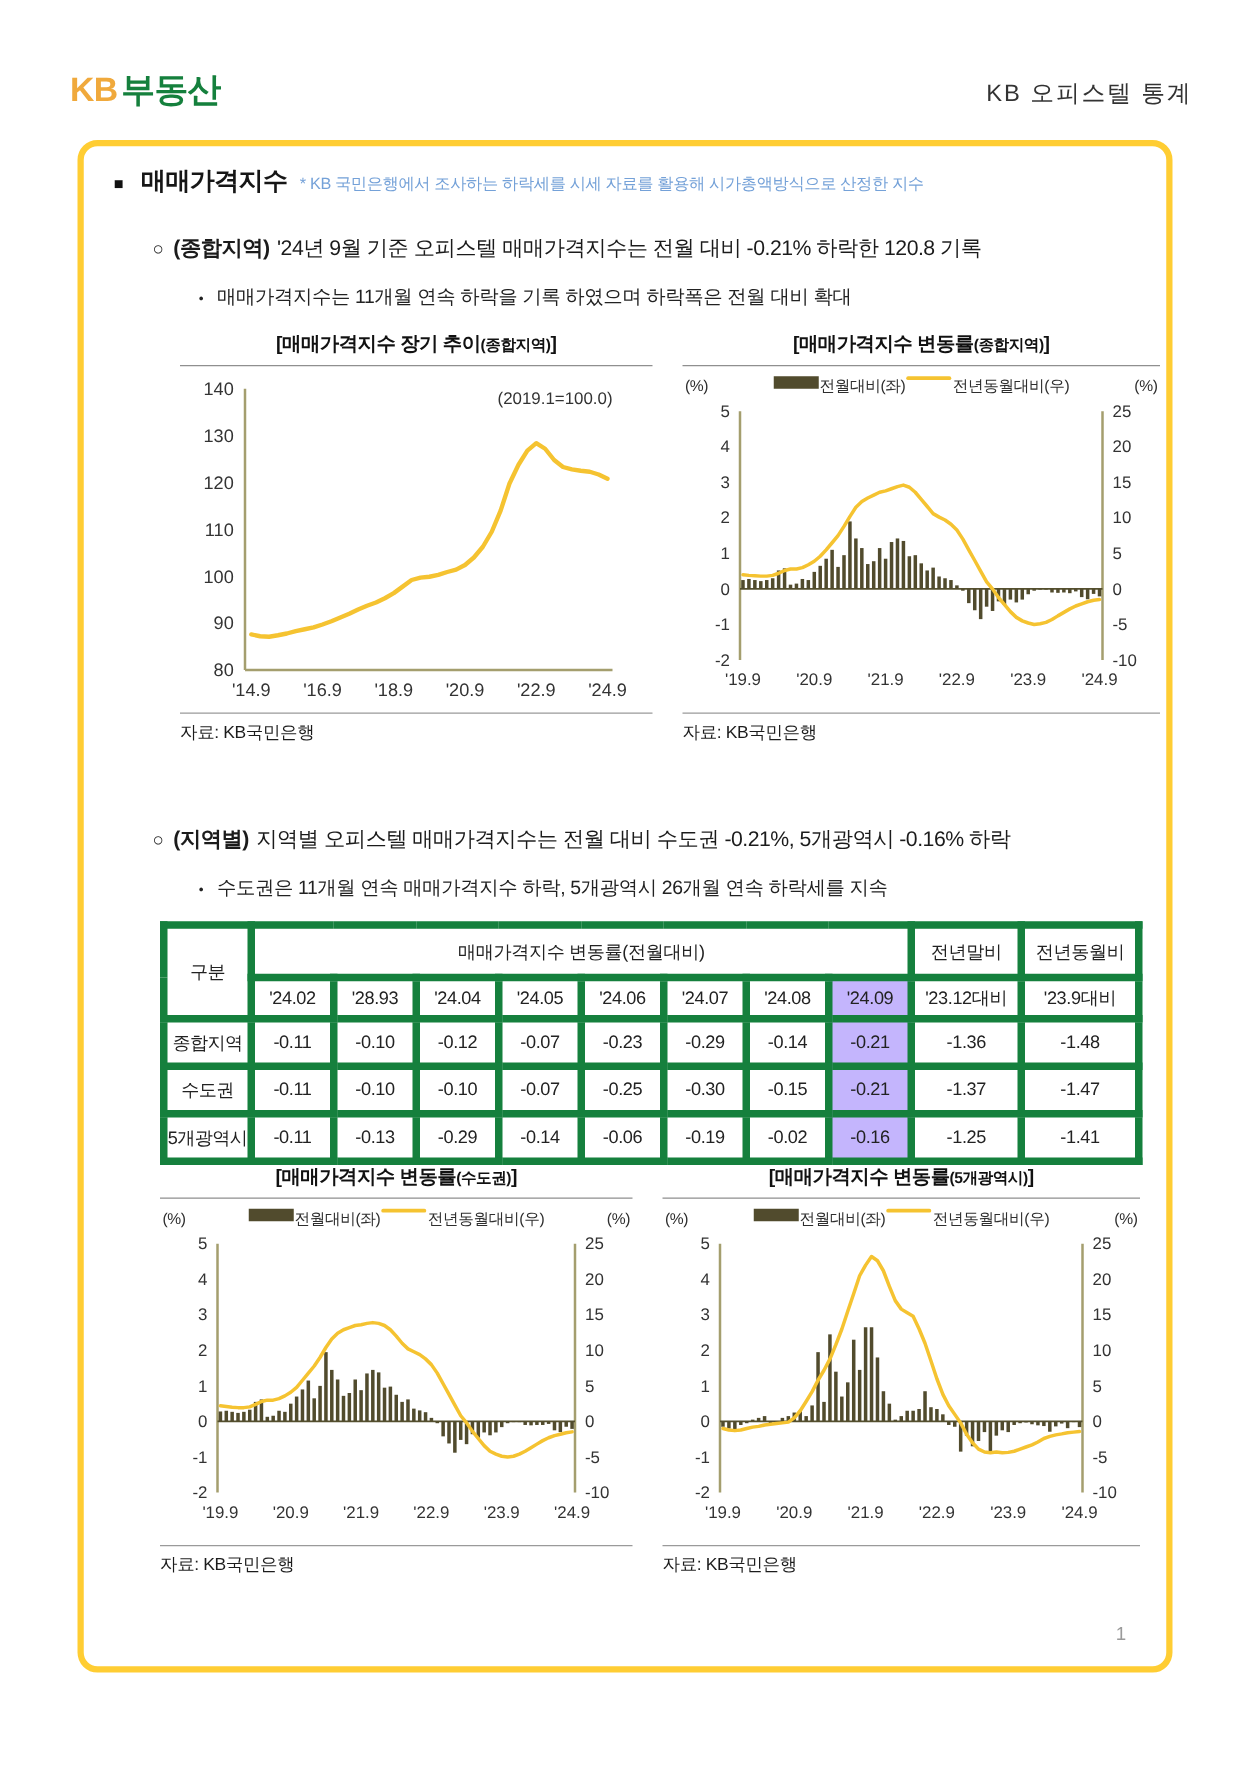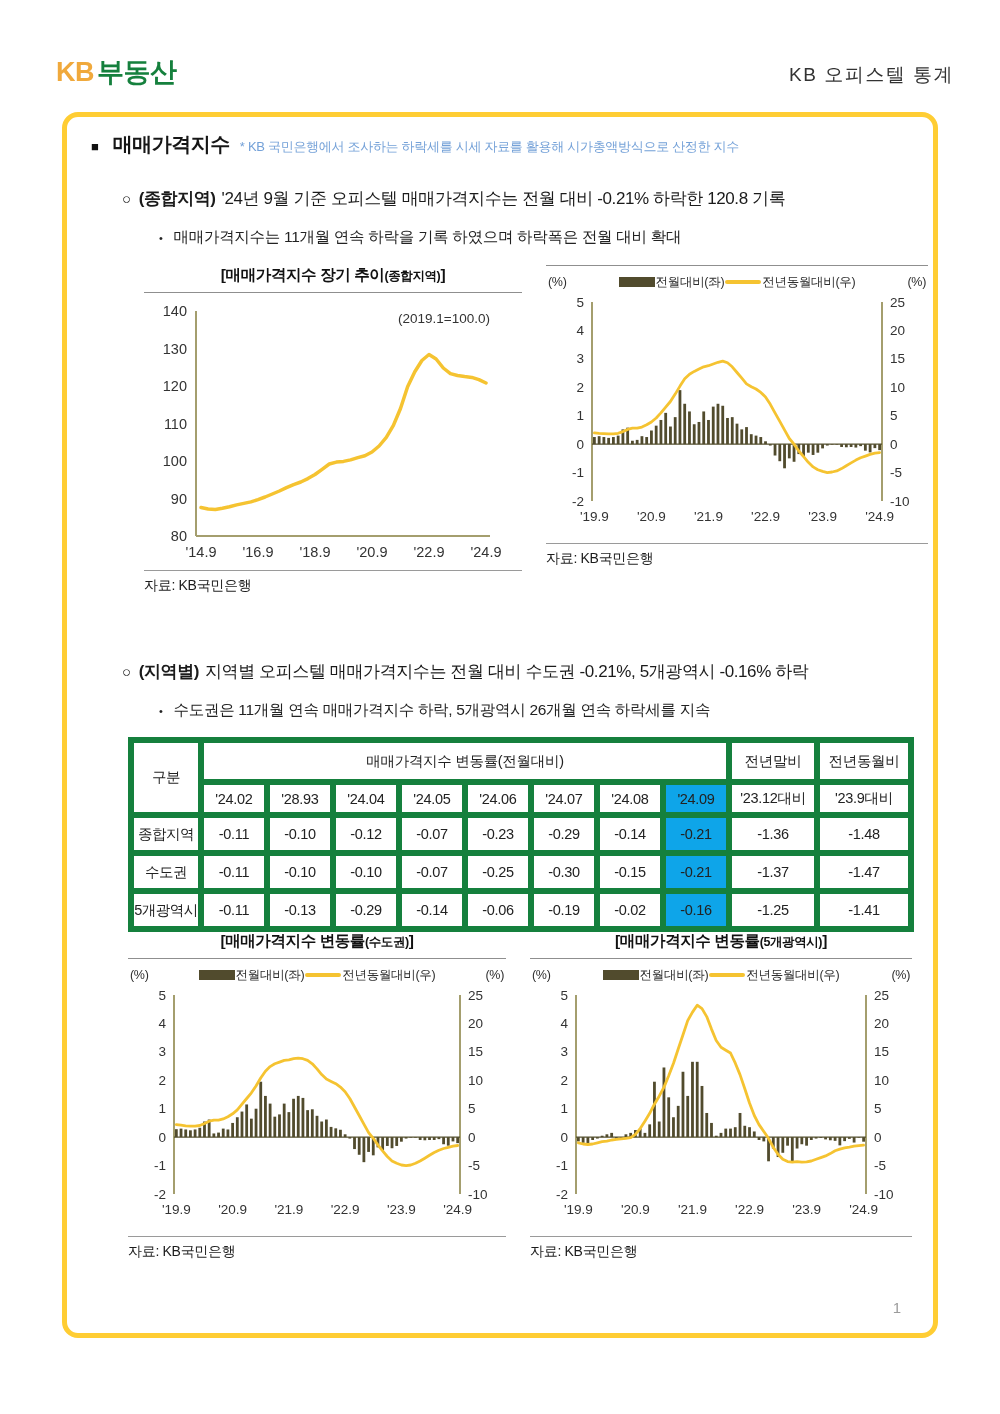--- a/index.html
+++ b/index.html
@@ -114,6 +114,9 @@
       </div>
 
       <div class="chart-block cb-r">
+        <div class="chart-title">
+          <span>[매매가격지수 변동률</span><span class="sub">(종합지역)</span><span>]</span>
+        </div>
         <div class="hr"></div>
         <div class="legend">
           <span>(%)</span>

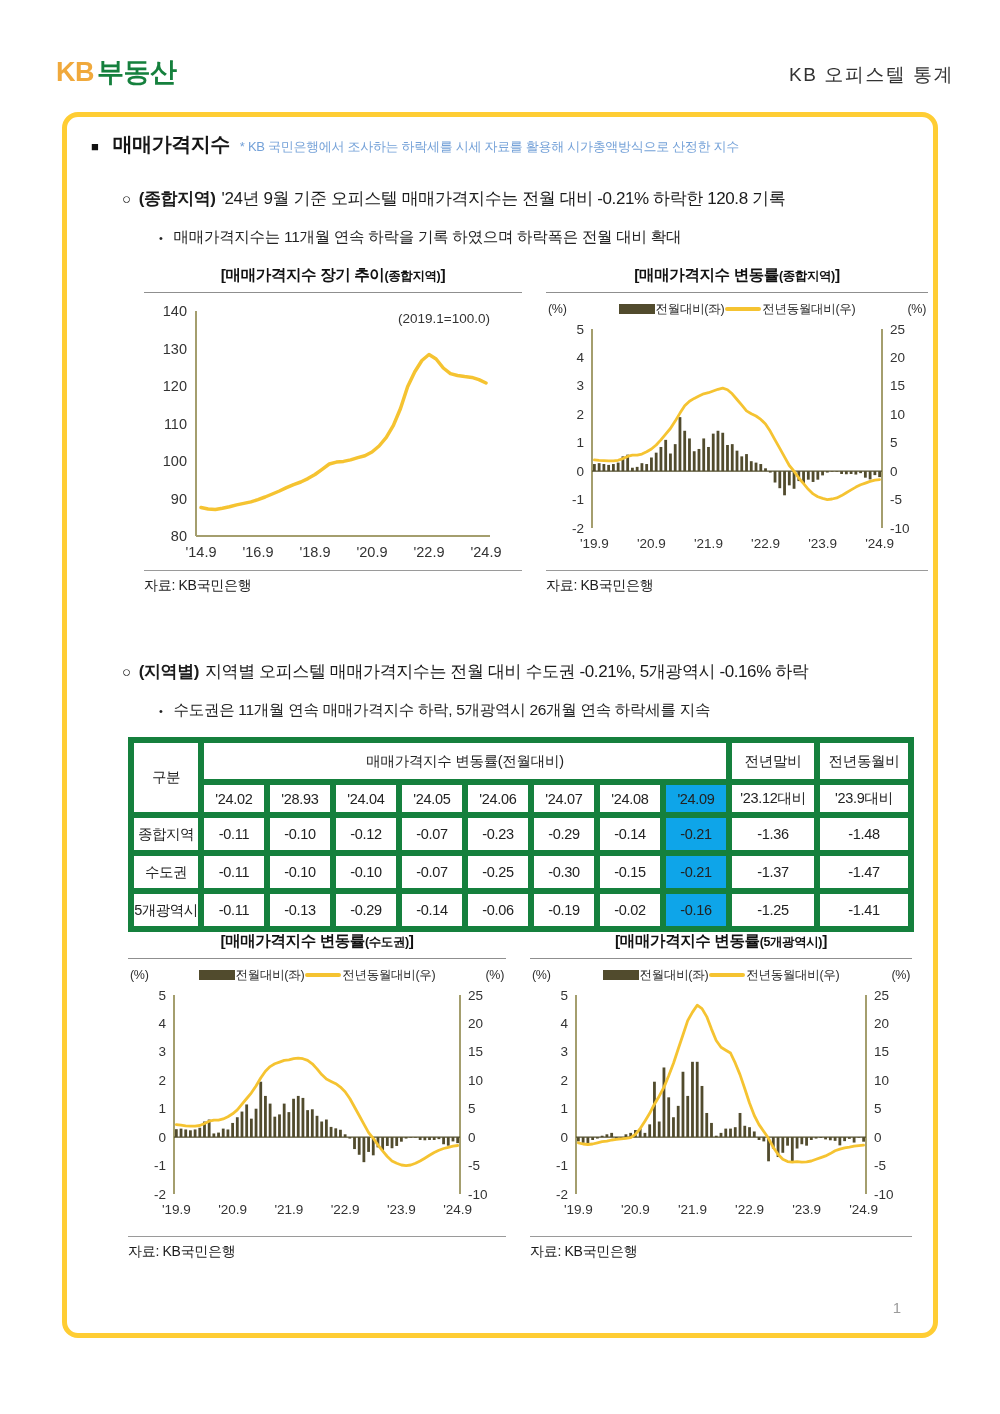--- a/index.html
+++ b/index.html
@@ -35,7 +35,7 @@
   .chart-title .sub{font-size:12.5px;}
   .hr{border-top:1px solid #8f8f8f;height:0;}
   .legend{display:flex;justify-content:space-between;align-items:center;padding:6px 2px 0 2px;font-size:12.5px;color:#2e2e2e;height:20px;letter-spacing:-0.3px;}
-  .litems{display:flex;align-items:center;gap:1px;}
+  .litems{display:flex;gap:1px;}
   .sw-bar{width:36px;height:10px;background:#514B2D;display:inline-block;}
   .sw-line{width:36px;height:3.5px;background:#F5C331;display:inline-block;border-radius:2px;}
   svg{display:block;}

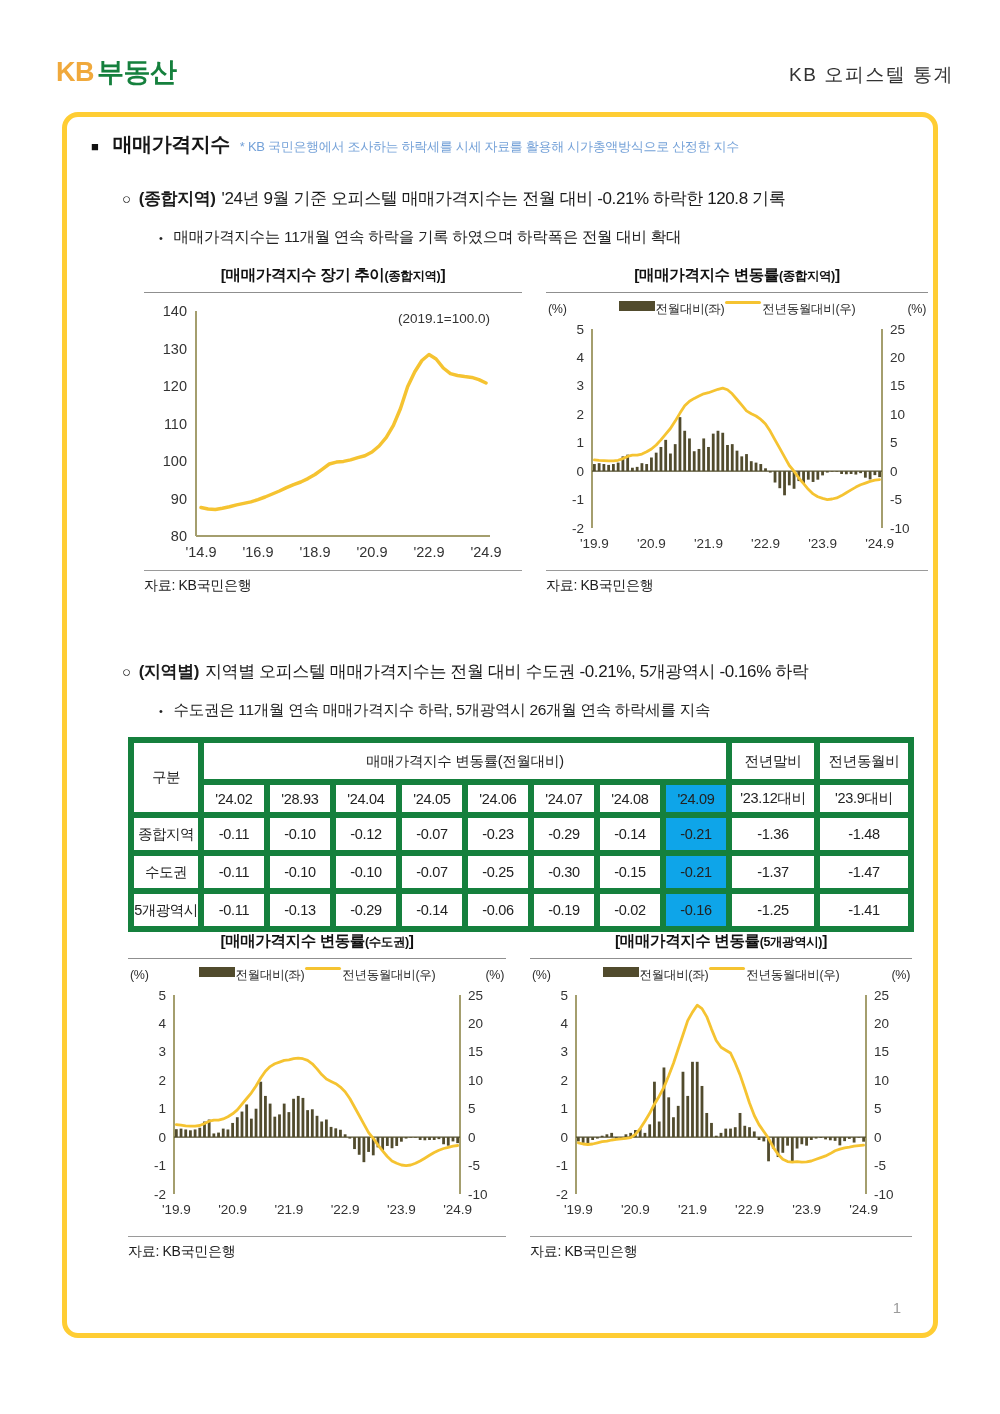--- a/index.html
+++ b/index.html
@@ -49,7 +49,7 @@
   .stat-table tr.h2 td{height:27px;}
   .stat-table tr.dr td{height:32px;}
   .stat-table .rowlabel{letter-spacing:-0.5px;}
-  .hl{background:#0ea5e9;}
+  .hl{background:#c4b5fd;}
 
   .page-num{position:absolute;right:32px;top:1182px;font-size:15px;color:#9b9b9b;}
 </style>

